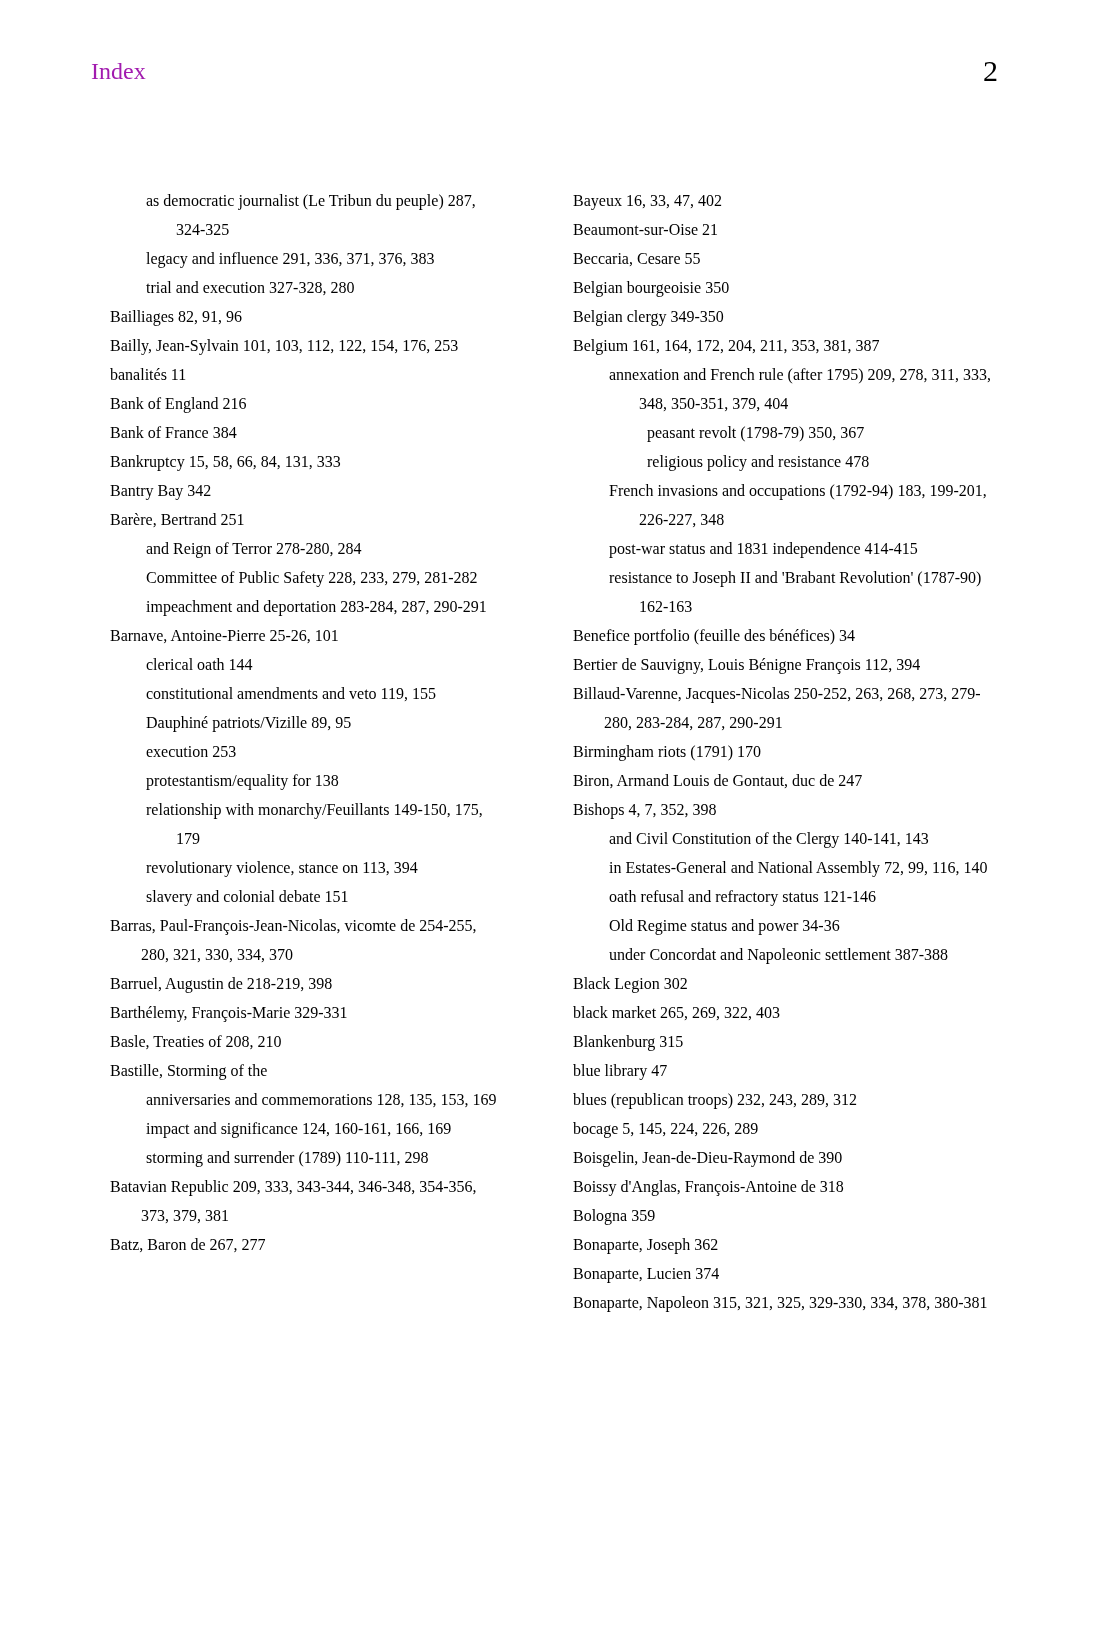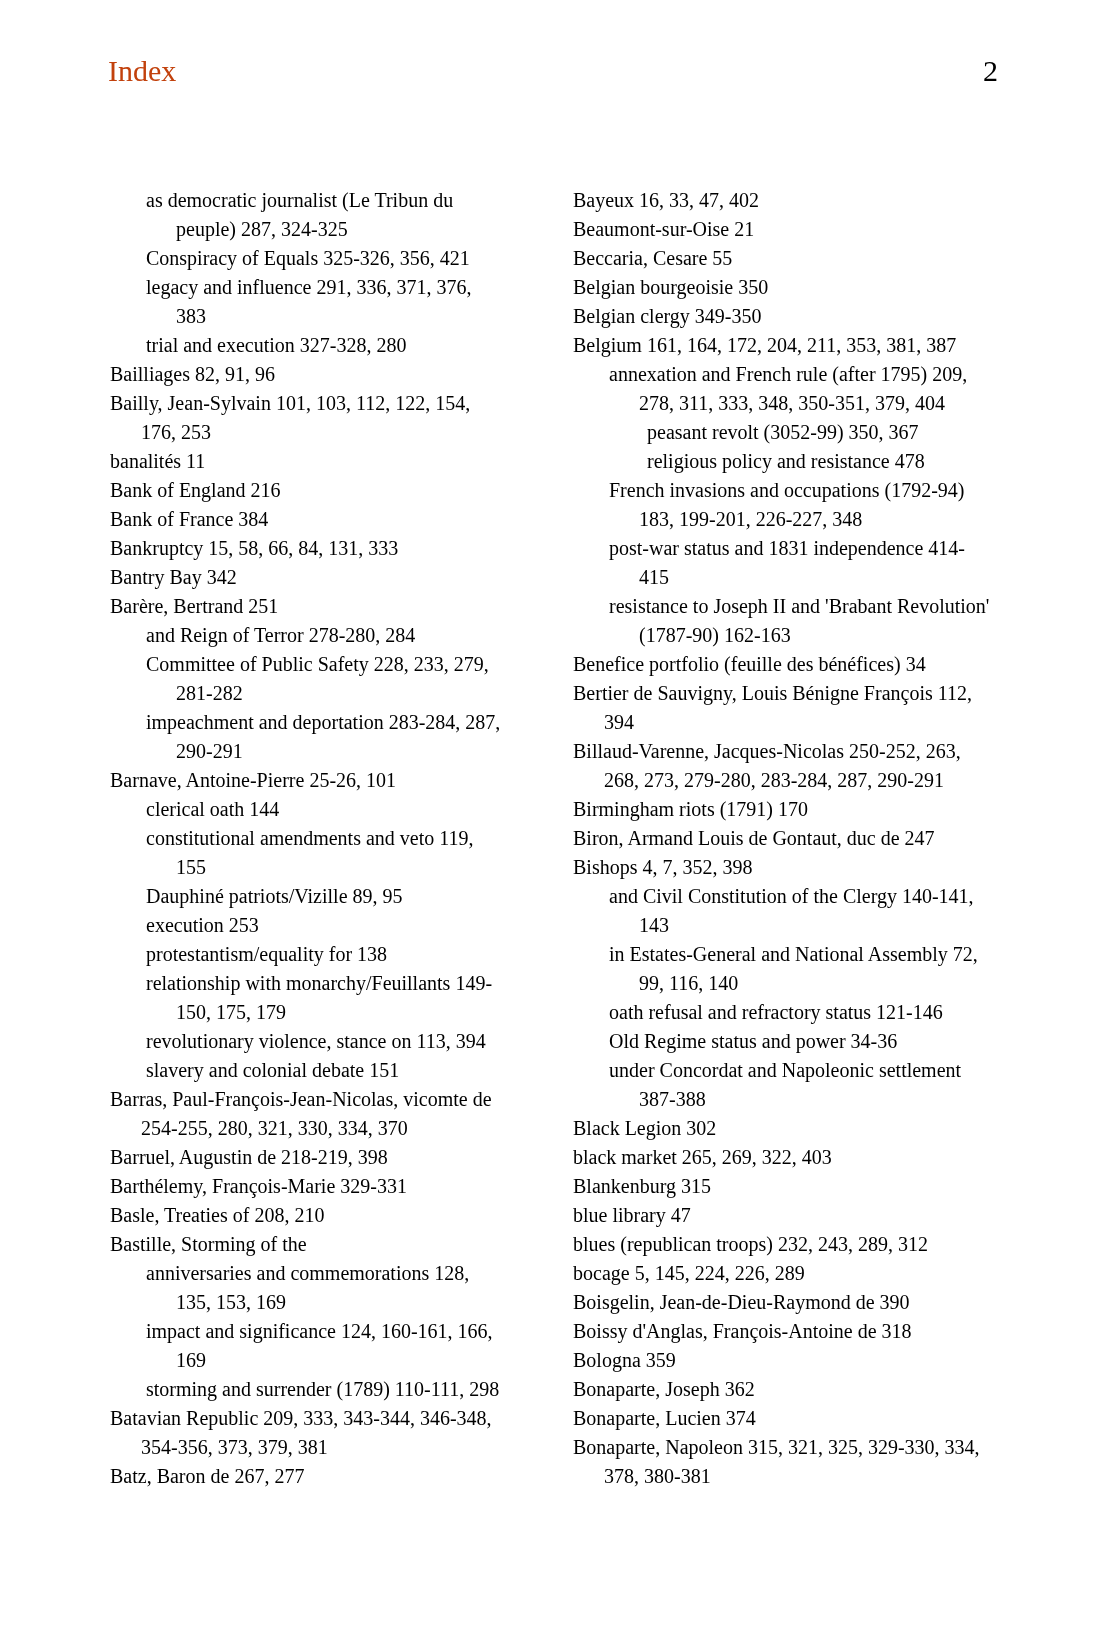--- a/index.html
+++ b/index.html
@@ -18,11 +18,11 @@
   }
   .running-head-title {
     position: absolute;
-    left: 108px;
+    left: 91px;
     top: 54px;
-    font-size: 30px;
+    font-size: 24px;
     line-height: 34px;
-    color: #c2410c;
+    color: #a21caf;
   }
   .running-head-page {
     position: absolute;

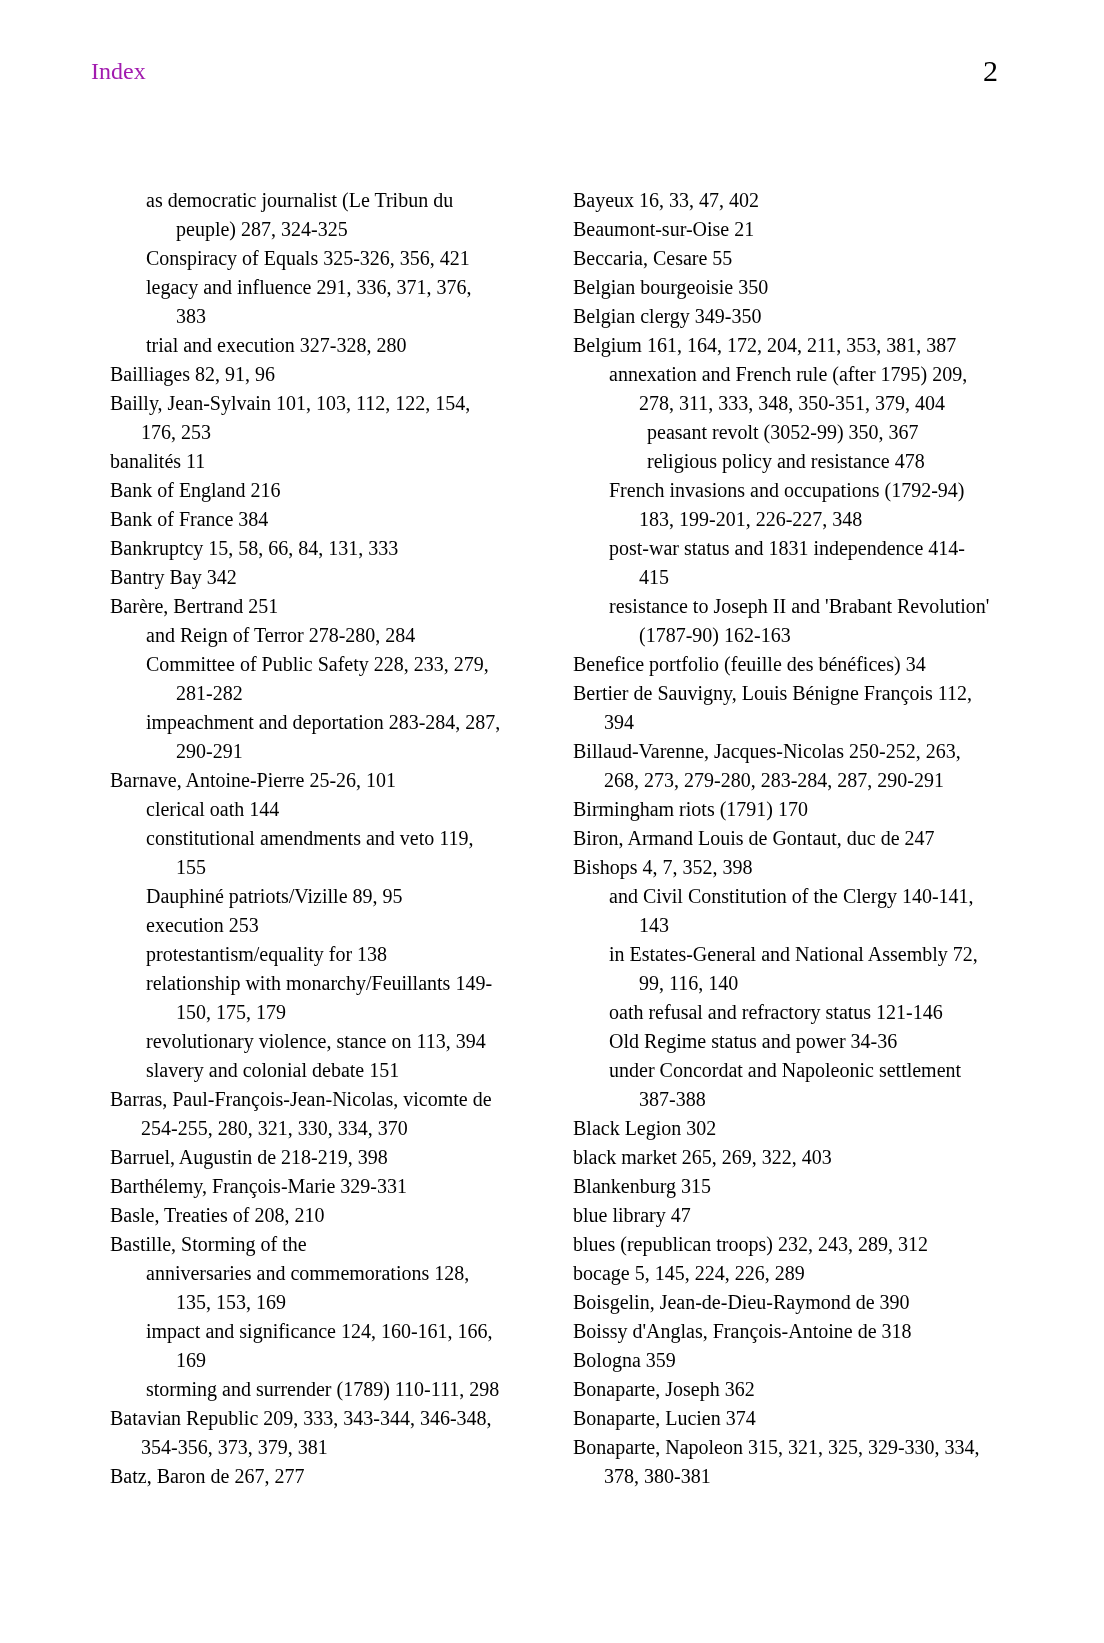--- a/index.html
+++ b/index.html
@@ -37,7 +37,7 @@
   .index-column {
     position: absolute;
     top: 186px;
-    font-size: 20px;
+    font-size: 16px;
     line-height: 29px;
     color: #000000;
   }

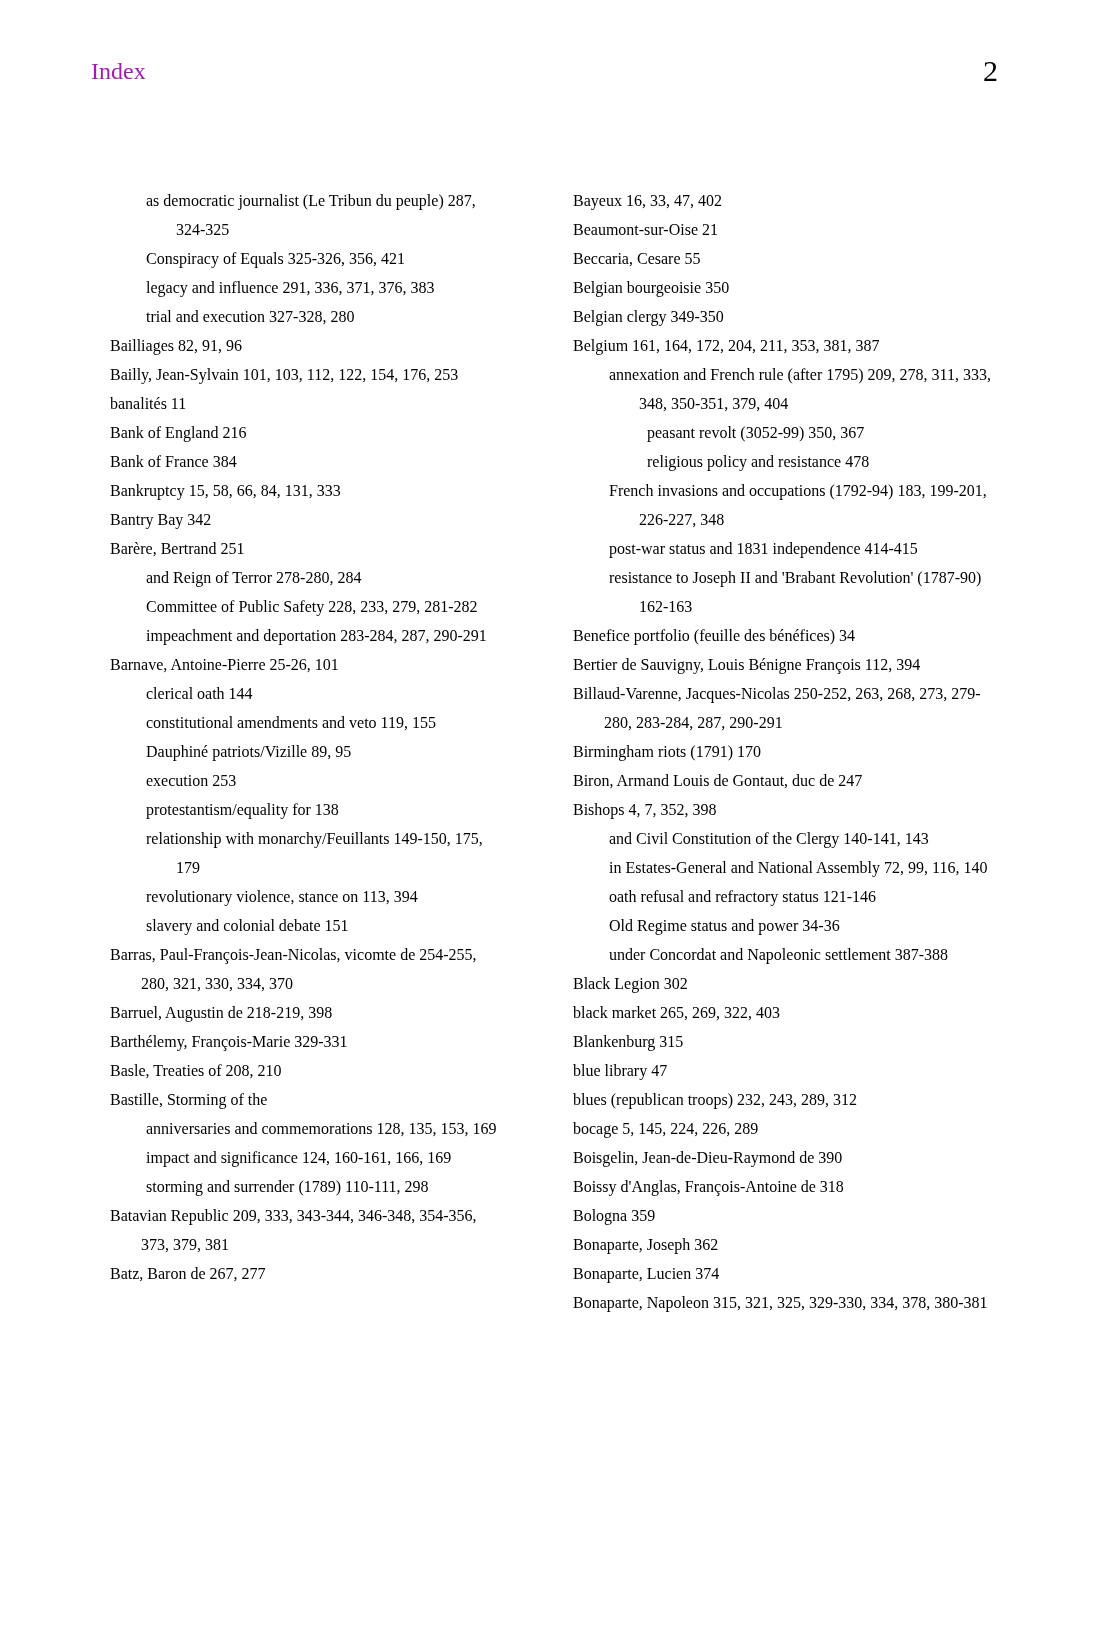--- a/index.html
+++ b/index.html
@@ -56,7 +56,6 @@
 
   <div class="index-column left">
       <div class="entry level-1">as democratic journalist (Le Tribun du peuple) 287, 324-325</div>
-      <div class="entry level-1">Conspiracy of Equals 325-326, 356, 421</div>
       <div class="entry level-1">legacy and influence 291, 336, 371, 376, 383</div>
       <div class="entry level-1">trial and execution 327-328, 280</div>
       <div class="entry level-0">Bailliages 82, 91, 96</div>

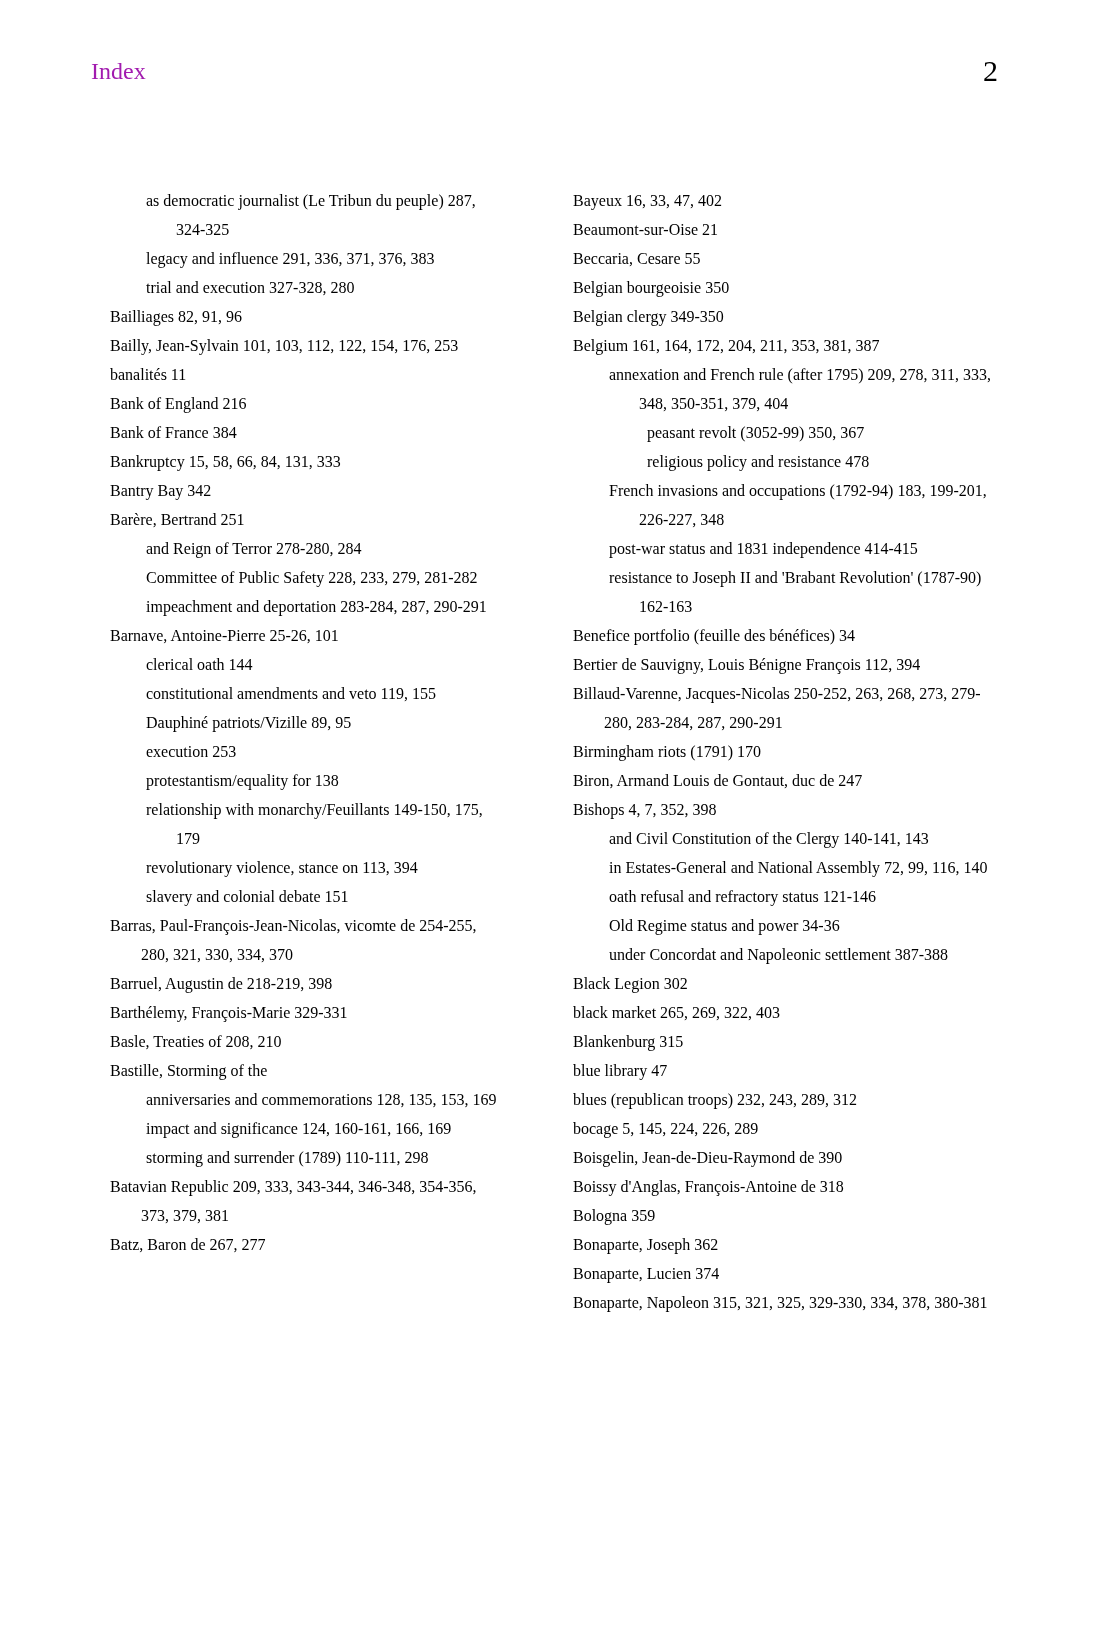--- a/index.html
+++ b/index.html
@@ -98,7 +98,7 @@
       <div class="entry level-0">Belgian clergy 349-350</div>
       <div class="entry level-0">Belgium 161, 164, 172, 204, 211, 353, 381, 387</div>
       <div class="entry level-1">annexation and French rule (after 1795) 209, 278, 311, 333, 348, 350-351, 379, 404</div>
-      <div class="entry level-2">peasant revolt (3052-99) 350, 367</div>
+      <div class="entry level-2">peasant revolt (1798-79) 350, 367</div>
       <div class="entry level-2">religious policy and resistance 478</div>
       <div class="entry level-1">French invasions and occupations (1792-94) 183, 199-201, 226-227, 348</div>
       <div class="entry level-1">post-war status and 1831 independence 414-415</div>

